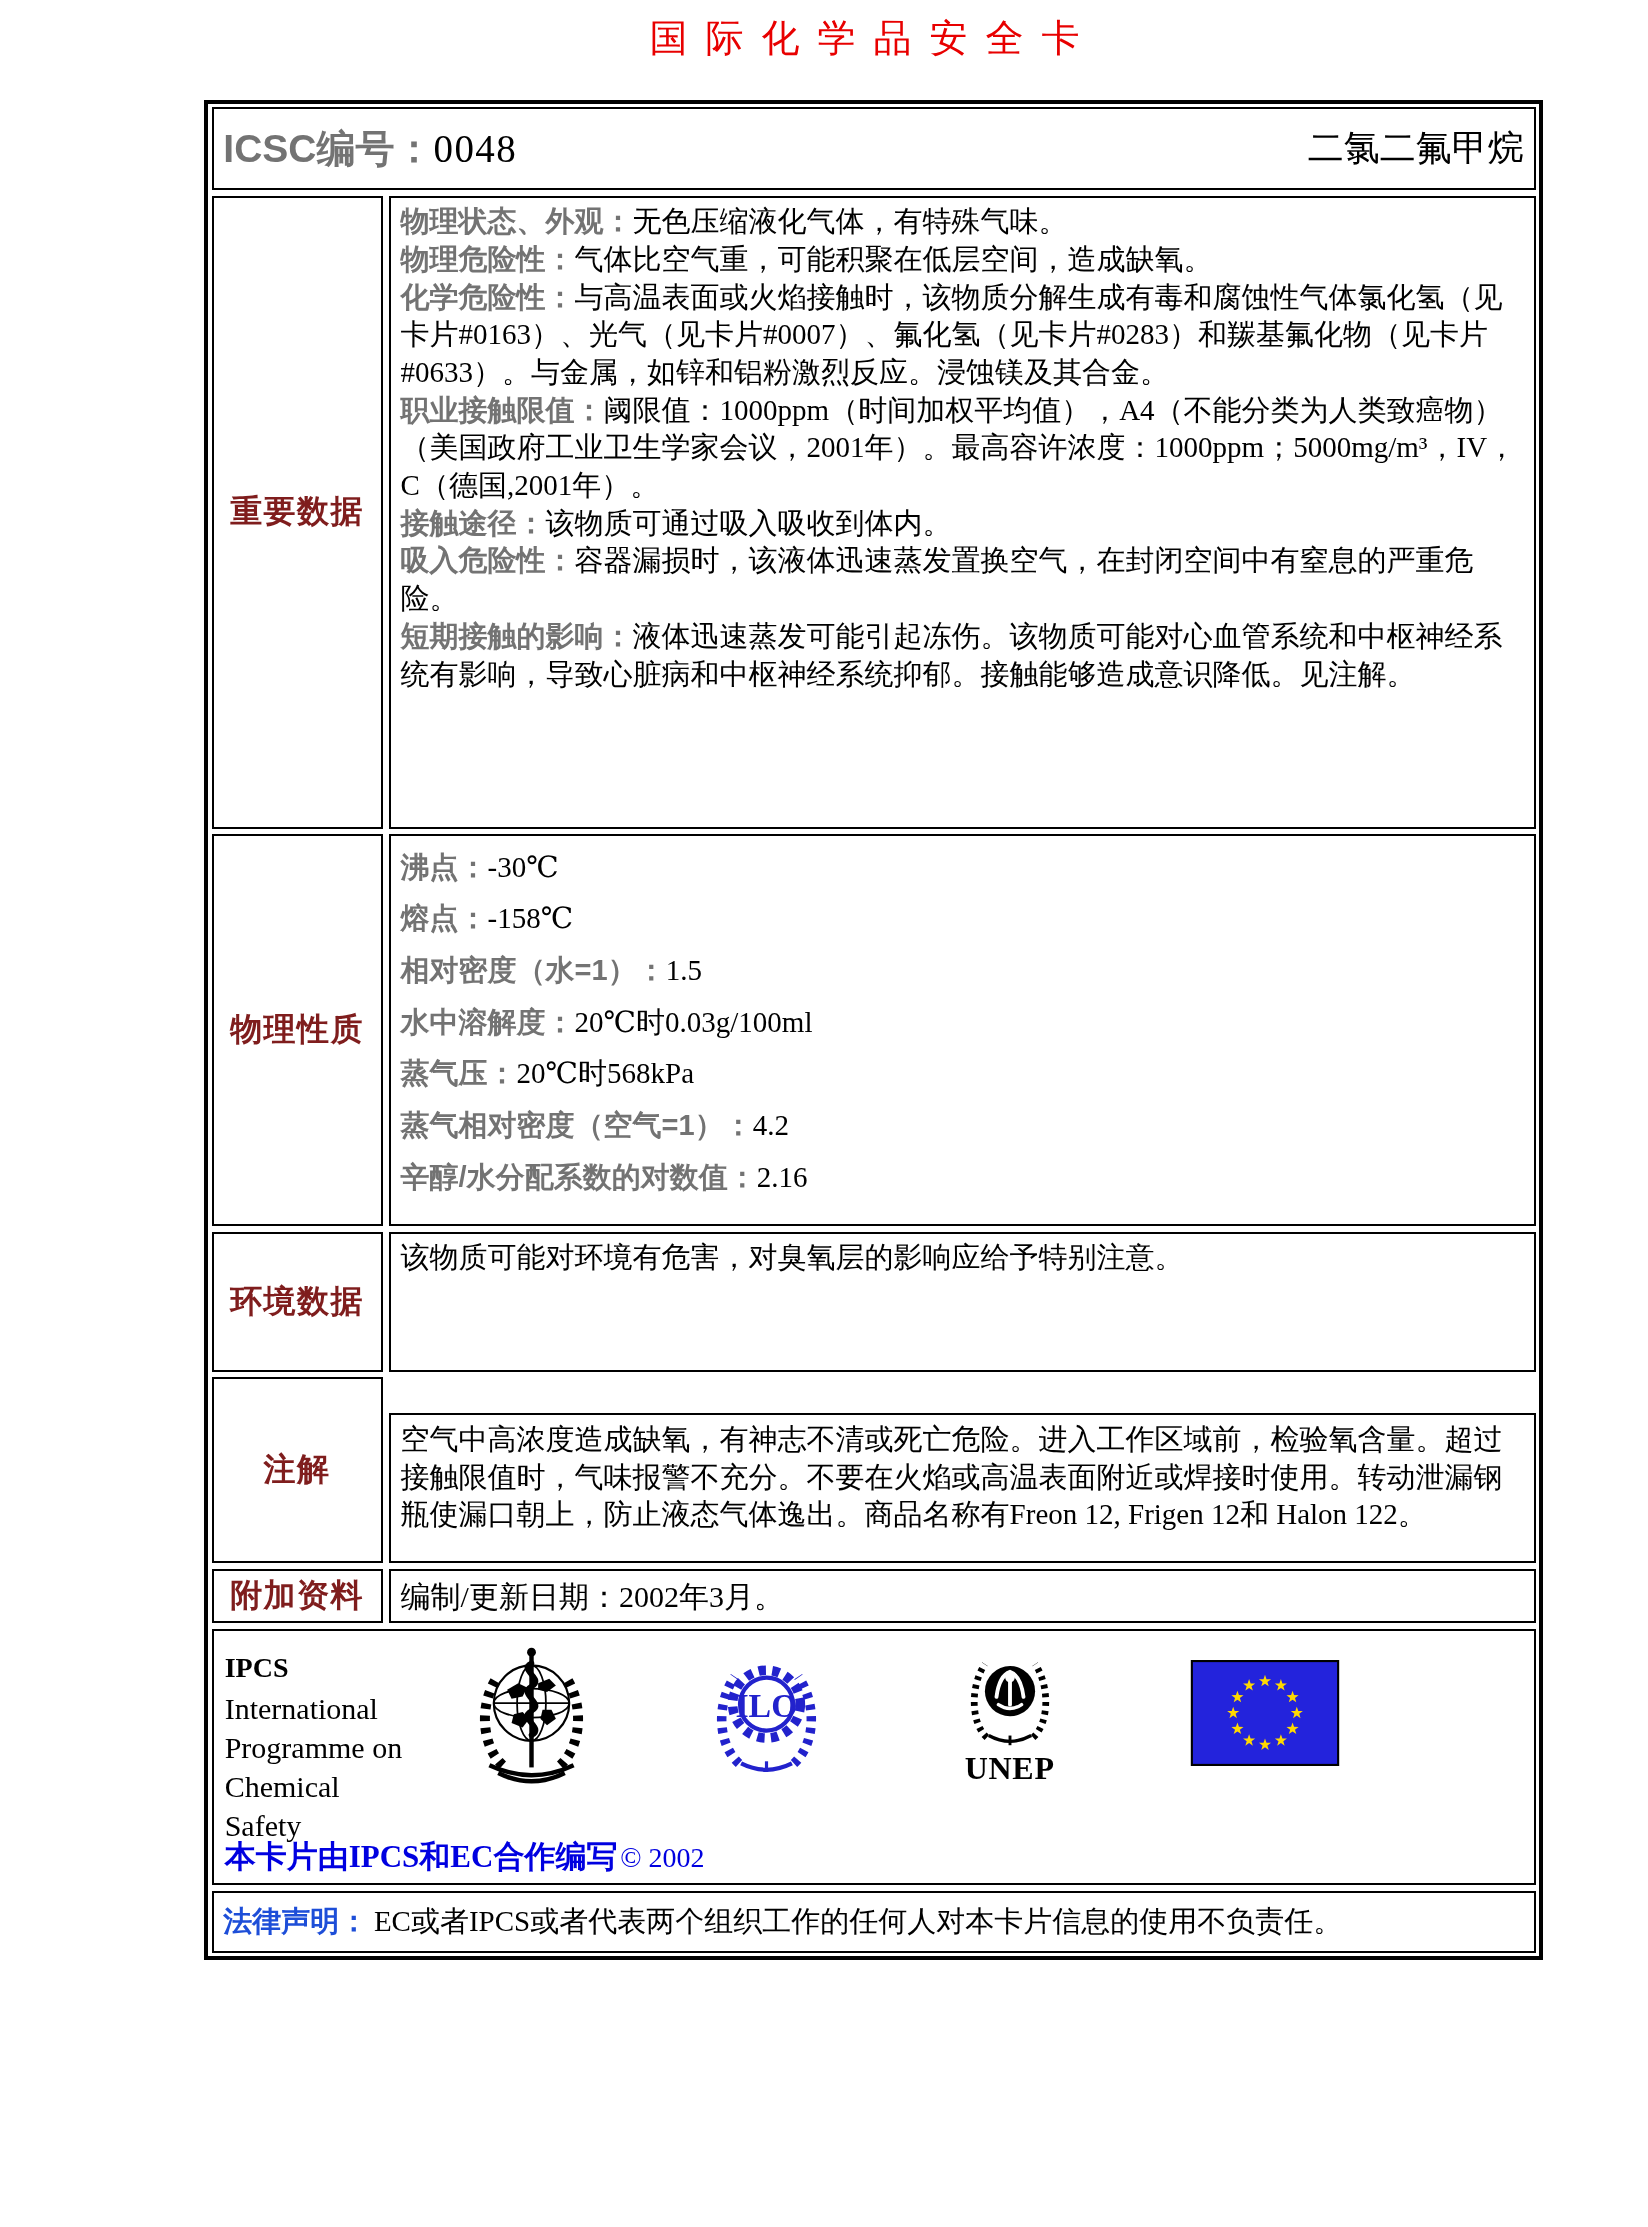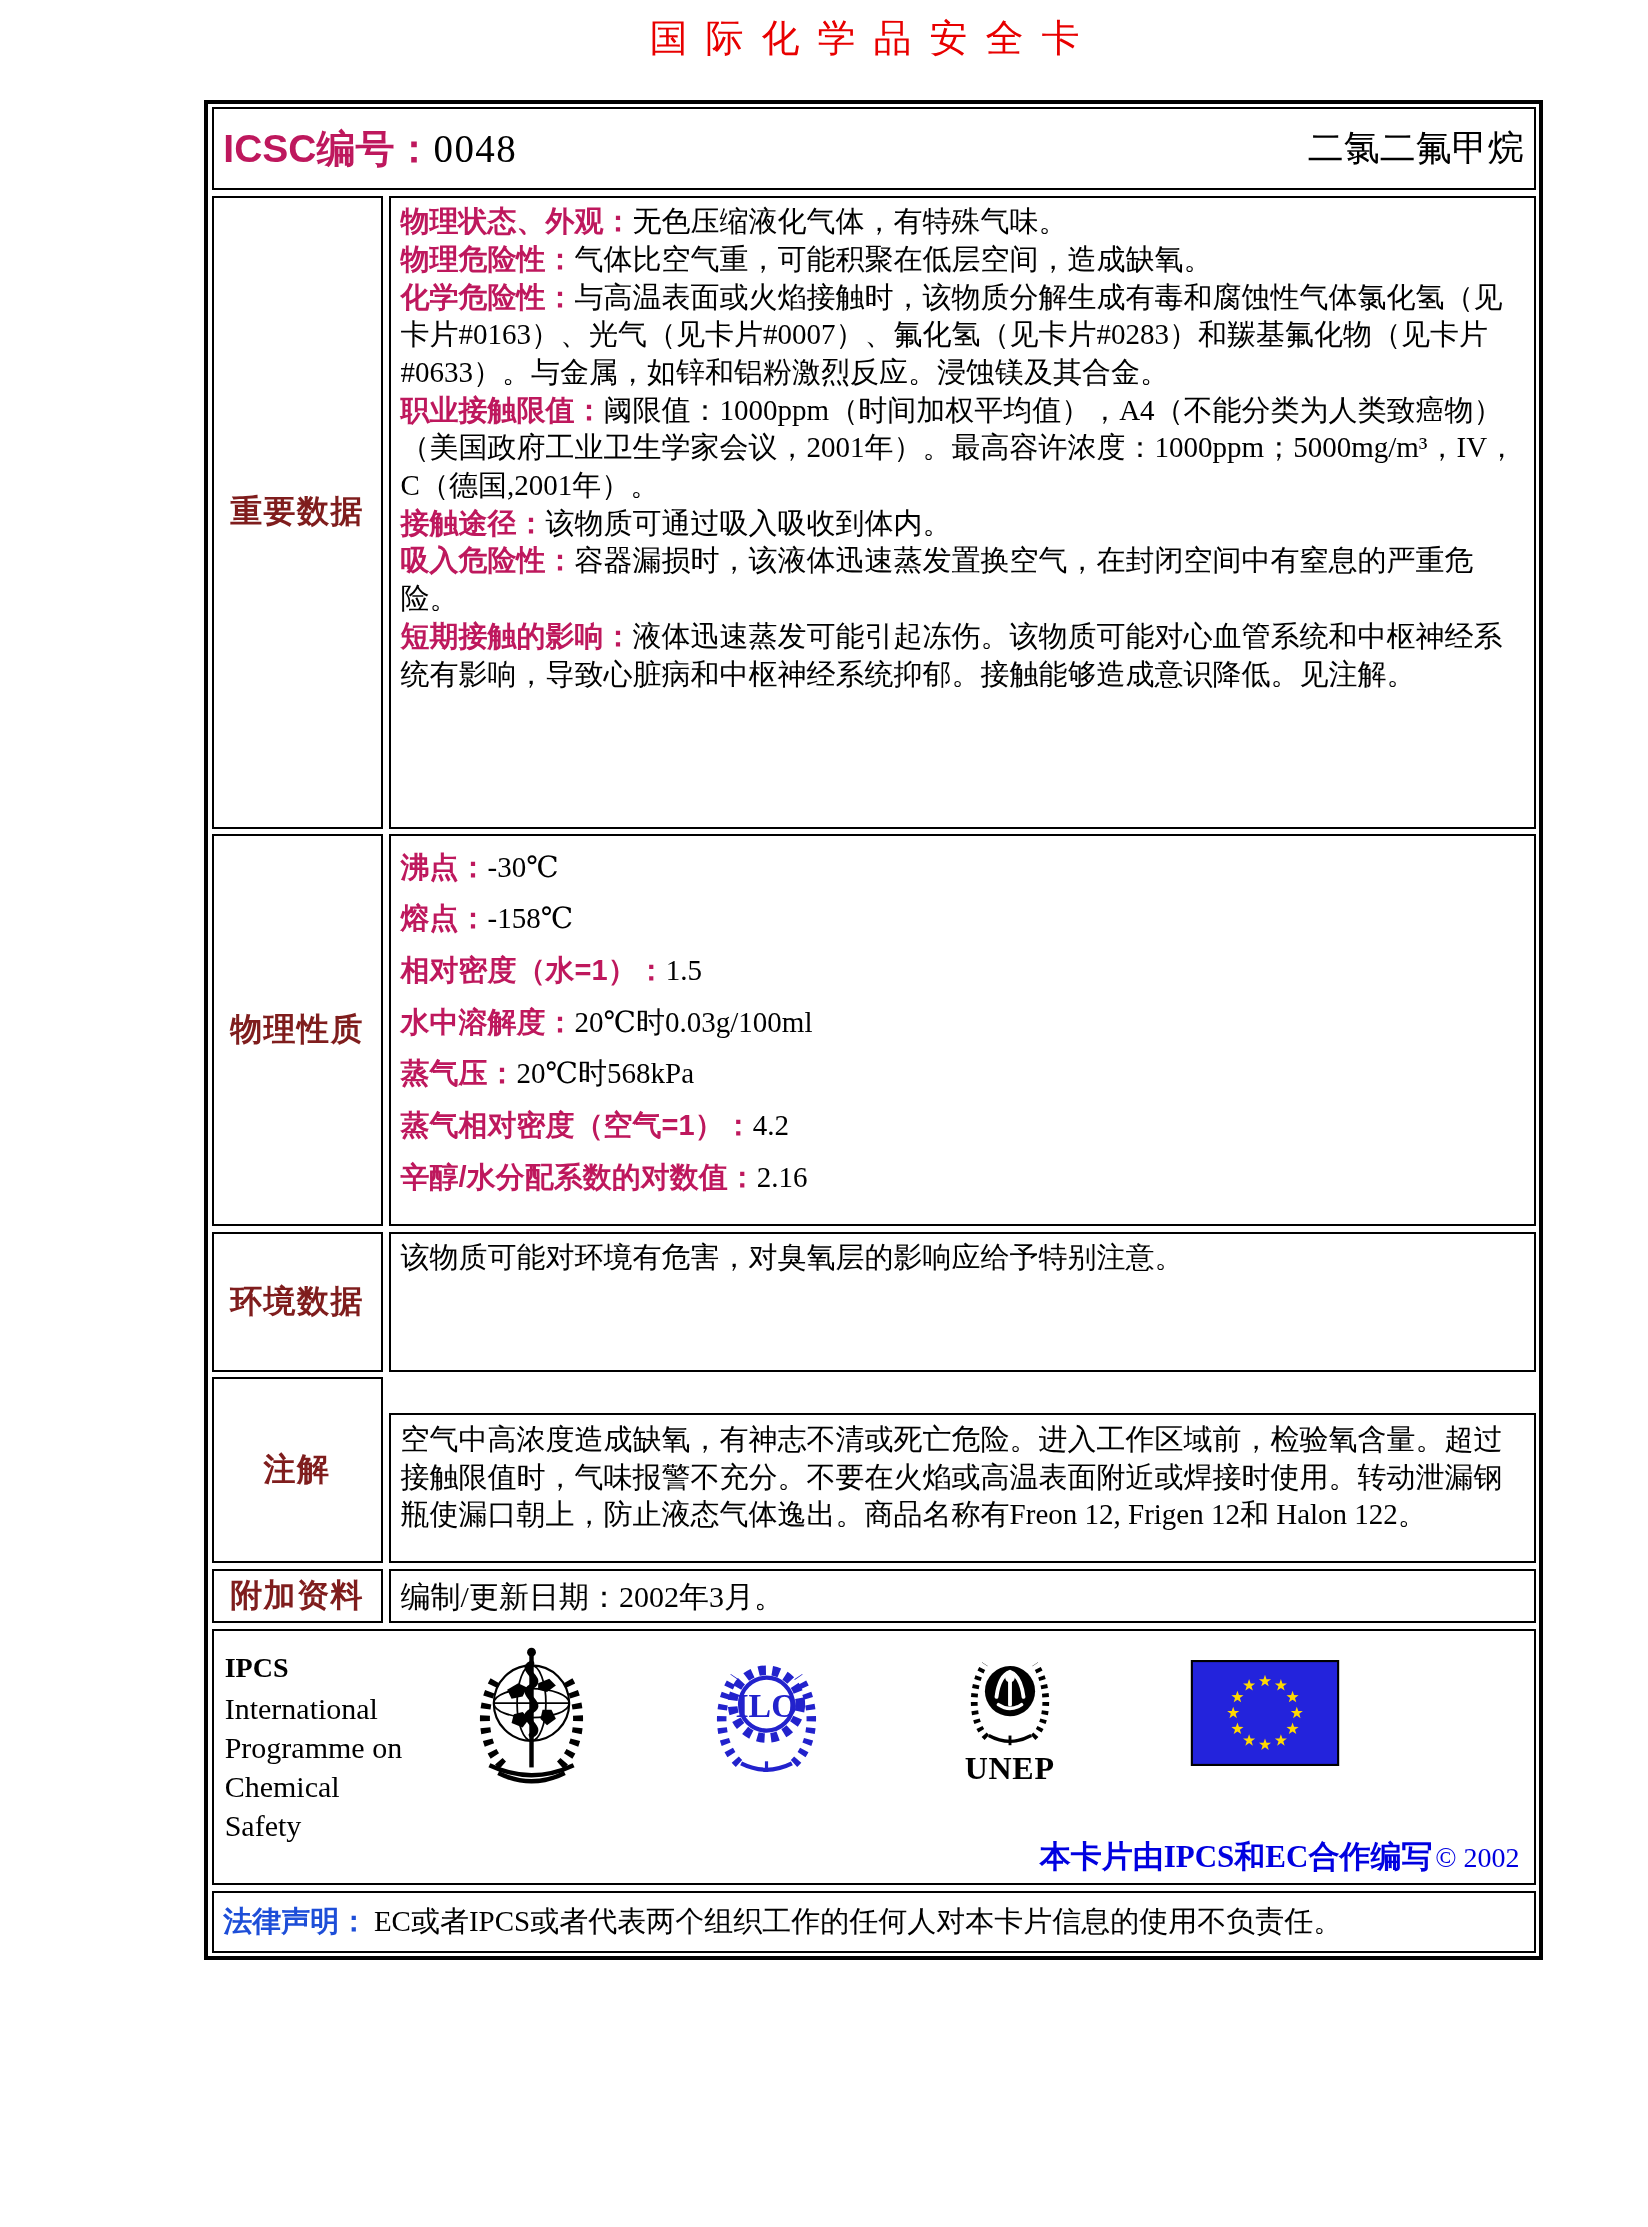--- a/index.html
+++ b/index.html
@@ -39,7 +39,7 @@
     flex:1;padding:5.6px 9.8px;font-size:29px;line-height:1.3;
   }
   .lbl{
-    color:#be185d;font-family:"Liberation Sans","DejaVu Sans",sans-serif;
+    color:#737373;font-family:"Liberation Sans","DejaVu Sans",sans-serif;
     font-weight:bold;
   }
   .para{margin:0;}

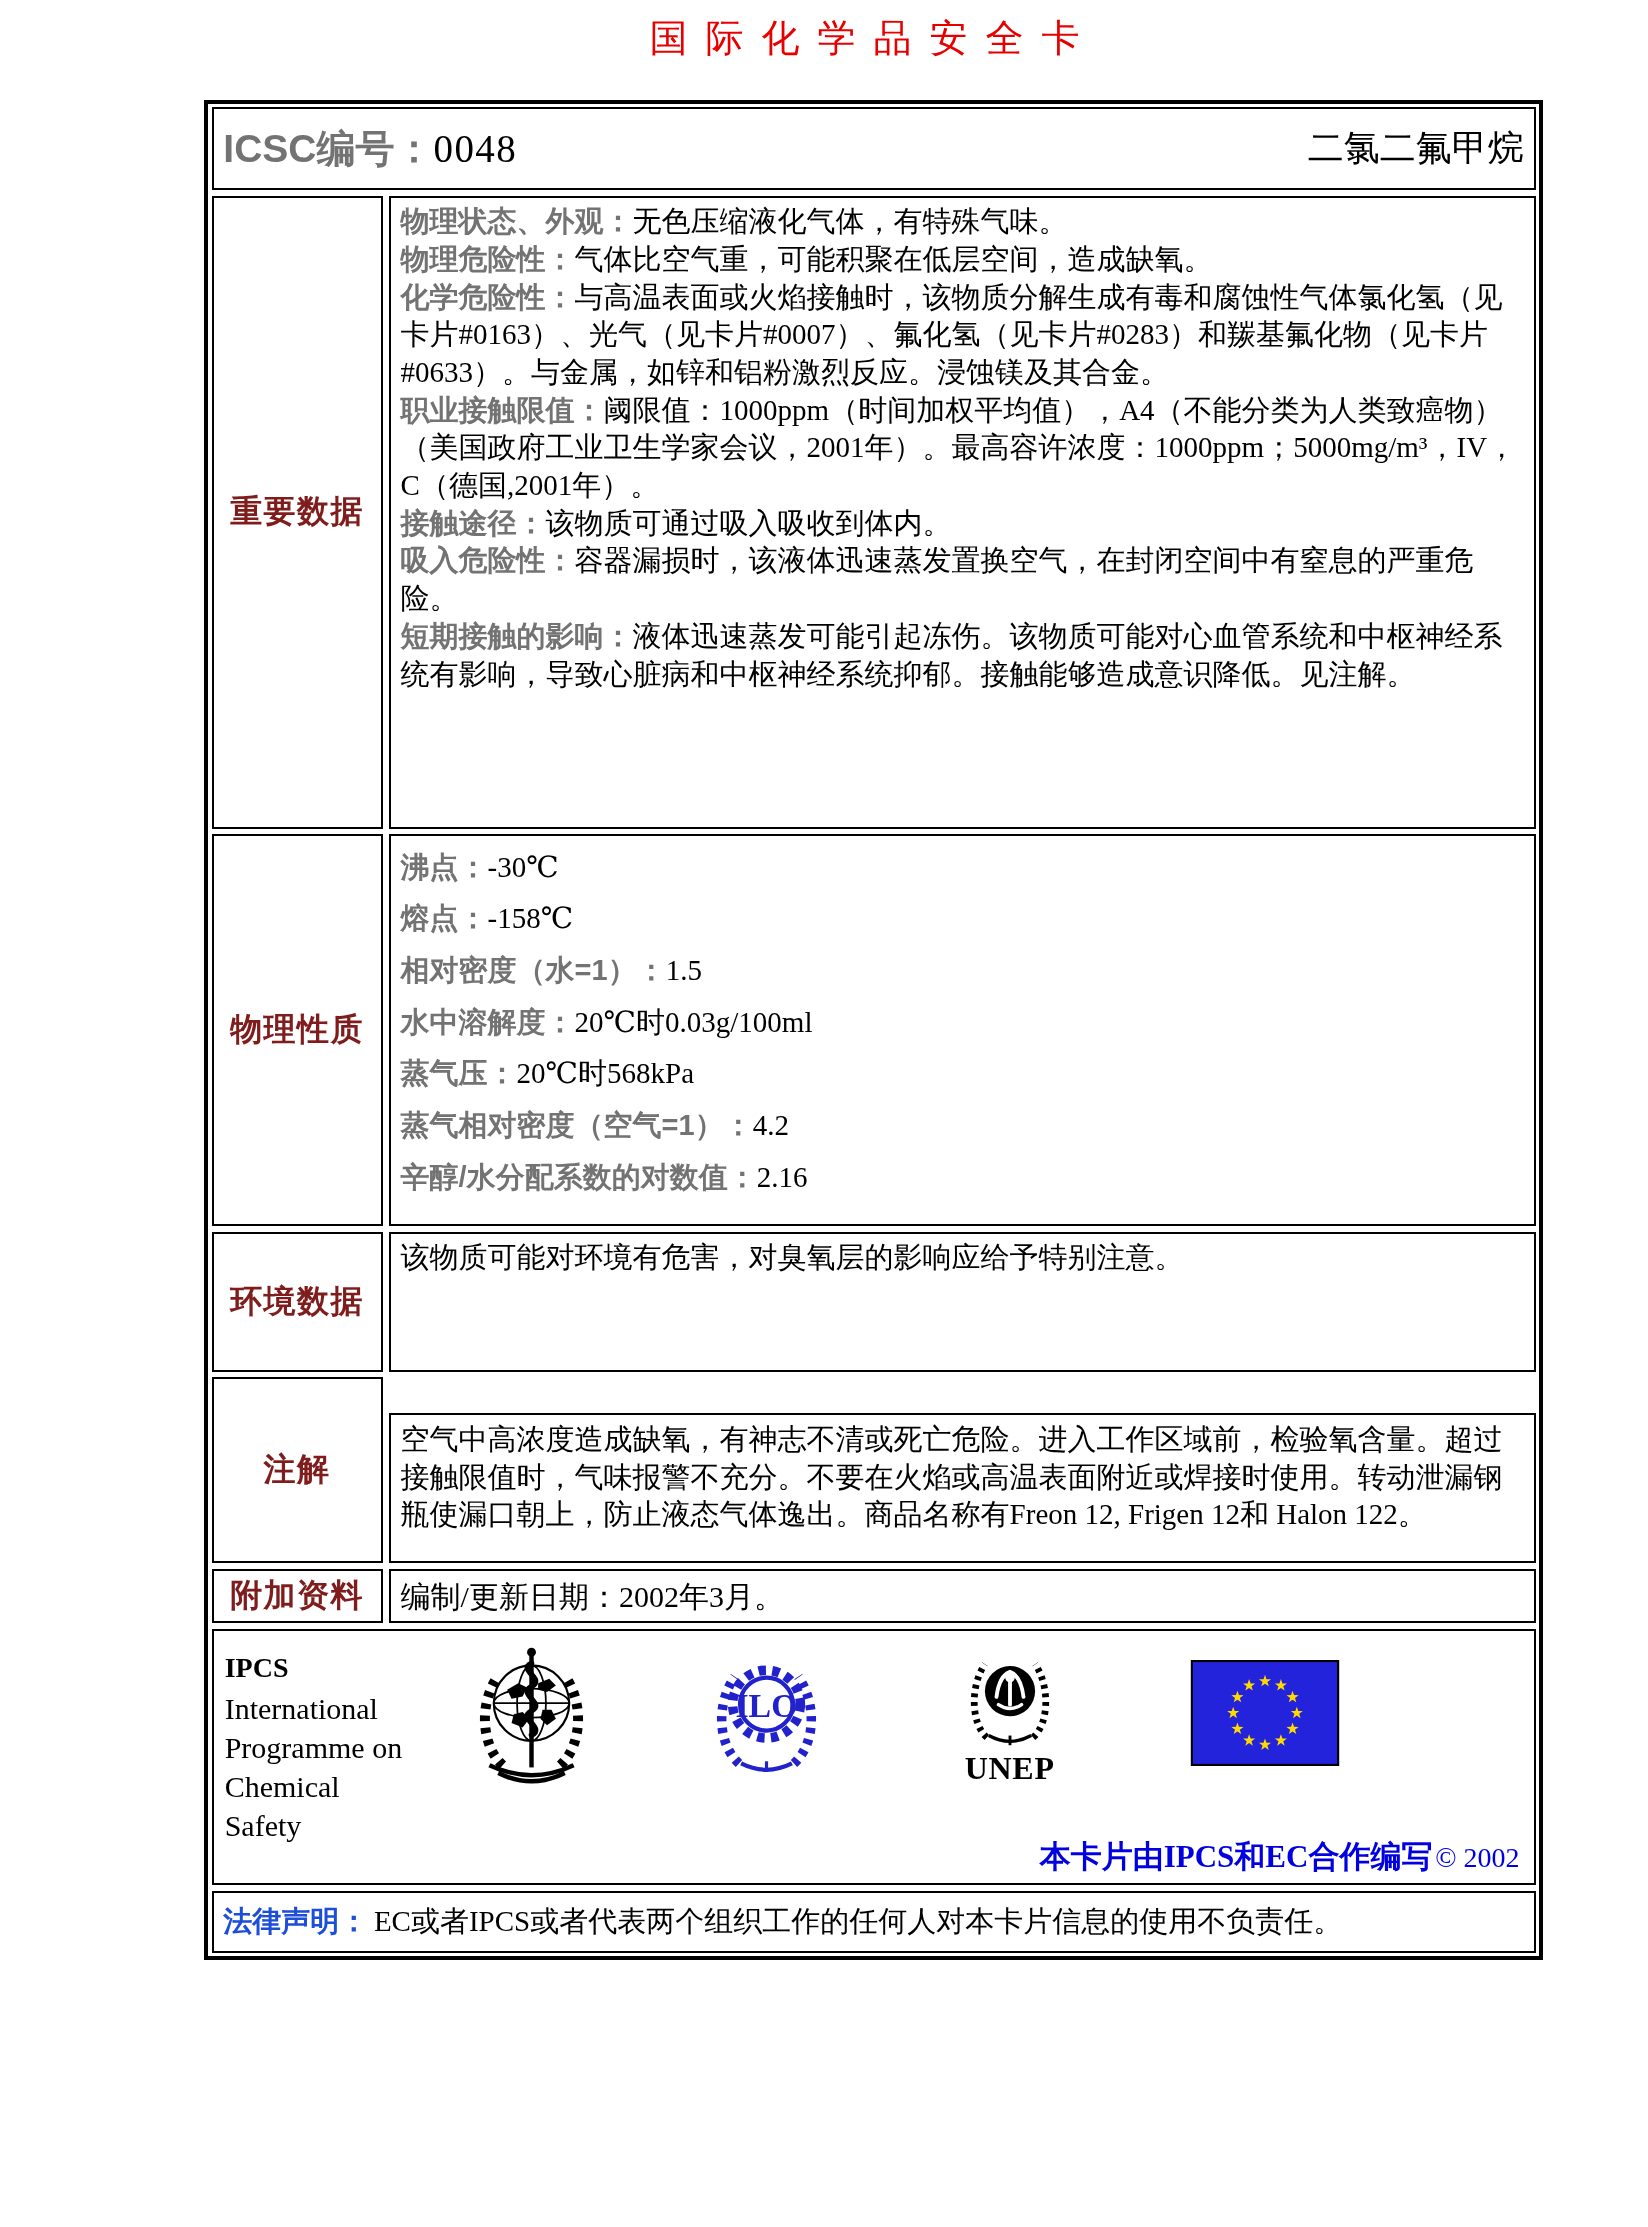--- a/index.html
+++ b/index.html
@@ -61,7 +61,7 @@
   .unep-block{margin-left:105px;width:150px;text-align:center;}
   .unep-text{font-family:"Liberation Serif","DejaVu Serif",serif;font-weight:bold;font-size:32px;letter-spacing:0.7px;margin-top:-2.8px;}
   .eu-svg{margin-left:105px;margin-top:21px;}
-  .caption{text-align:right;margin-top:-9.8px;color:#0000e0;}
+  .caption{text-align:left;margin-top:-9.8px;color:#0000e0;}
   .cap-main{font-weight:bold;font-size:31px;}
   .cap-c{font-size:28px;}
 

